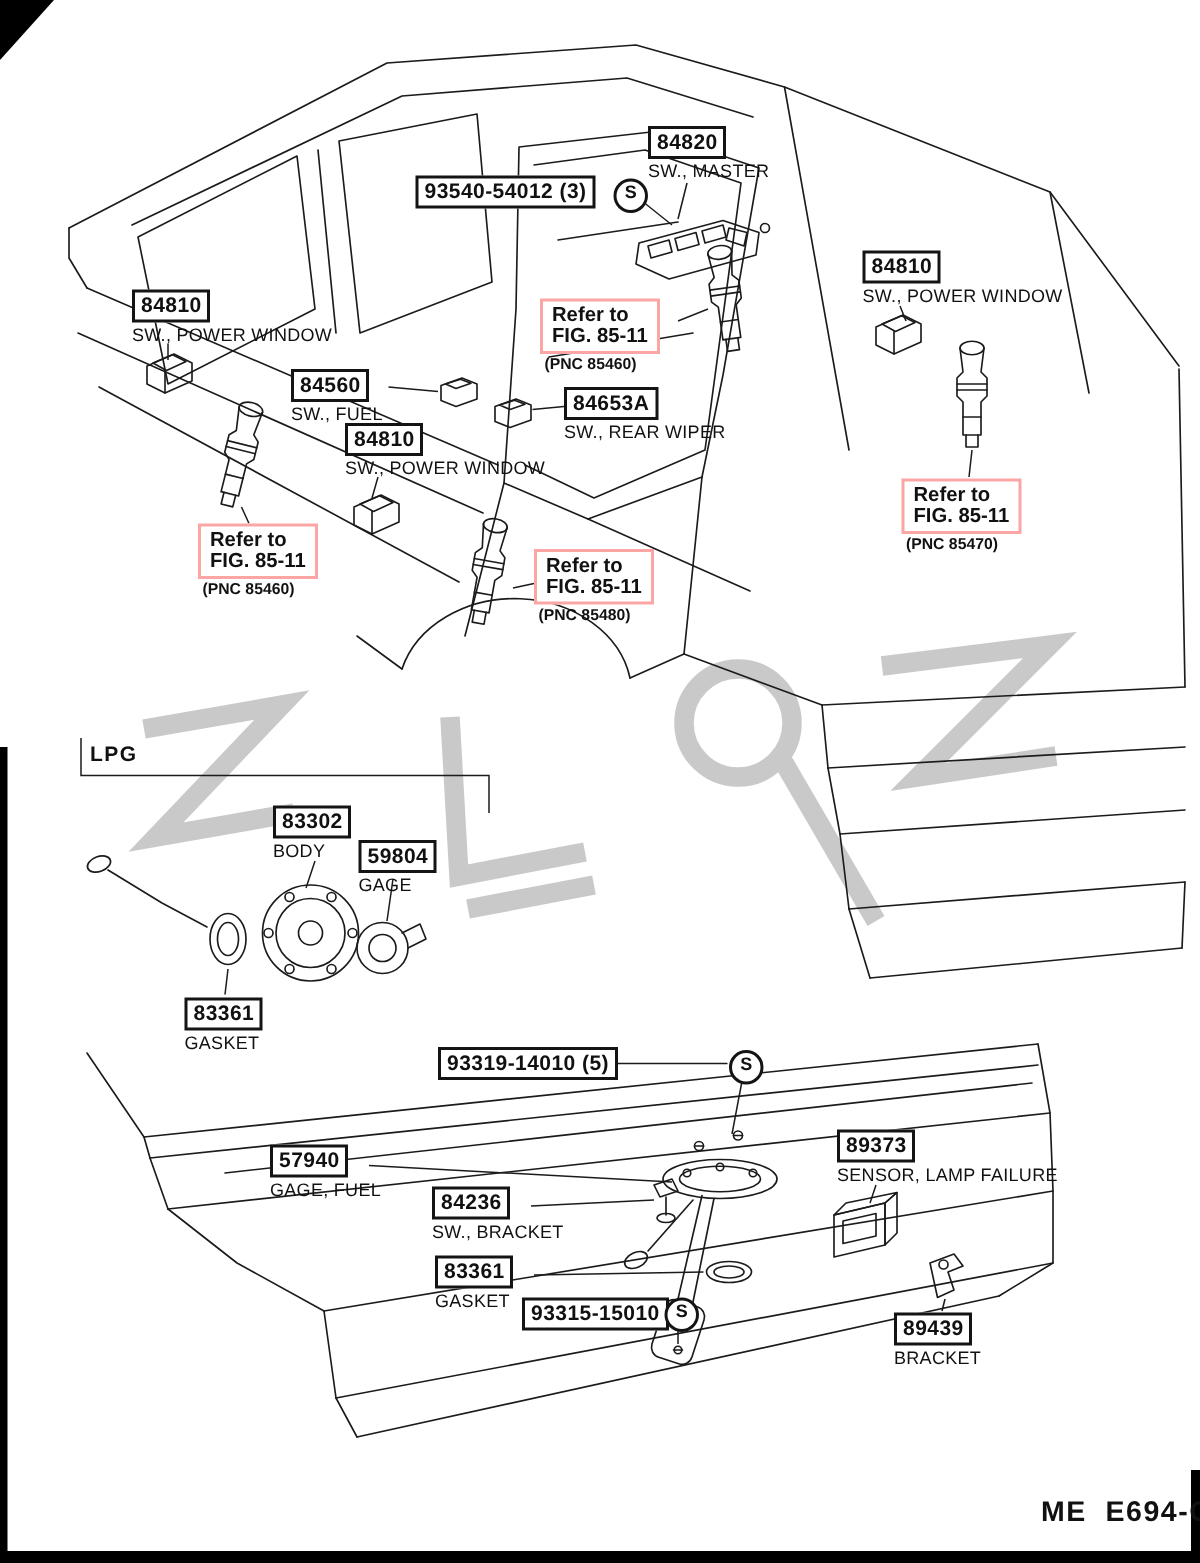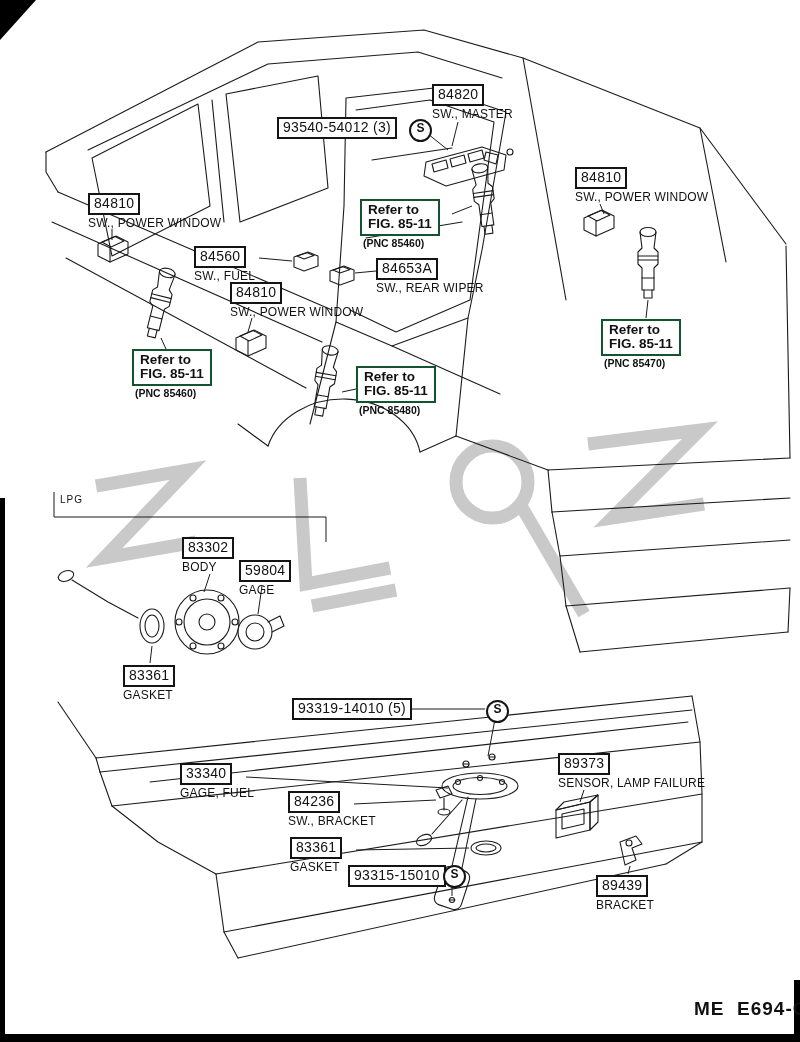--- a/index.html
+++ b/index.html
@@ -13,7 +13,7 @@
   .scan{fill:#000;stroke:none}
   .label{position:absolute;z-index:2;white-space:nowrap;line-height:1.05}
   .pbox{display:inline-block;border:2px solid #141414;background:#fff;padding:1px 4px 2px;
-        font-size:14px;font-weight:normal;letter-spacing:.3px}
+        font-size:14px;font-weight:bold;letter-spacing:.3px}
   .desc{font-size:12px;font-weight:normal;letter-spacing:.2px;margin-top:2px}
   .refer-box{display:inline-block;border:2px solid #14532d;background:#fff;padding:2px 6px 3px;
         font-size:13.5px;font-weight:bold}

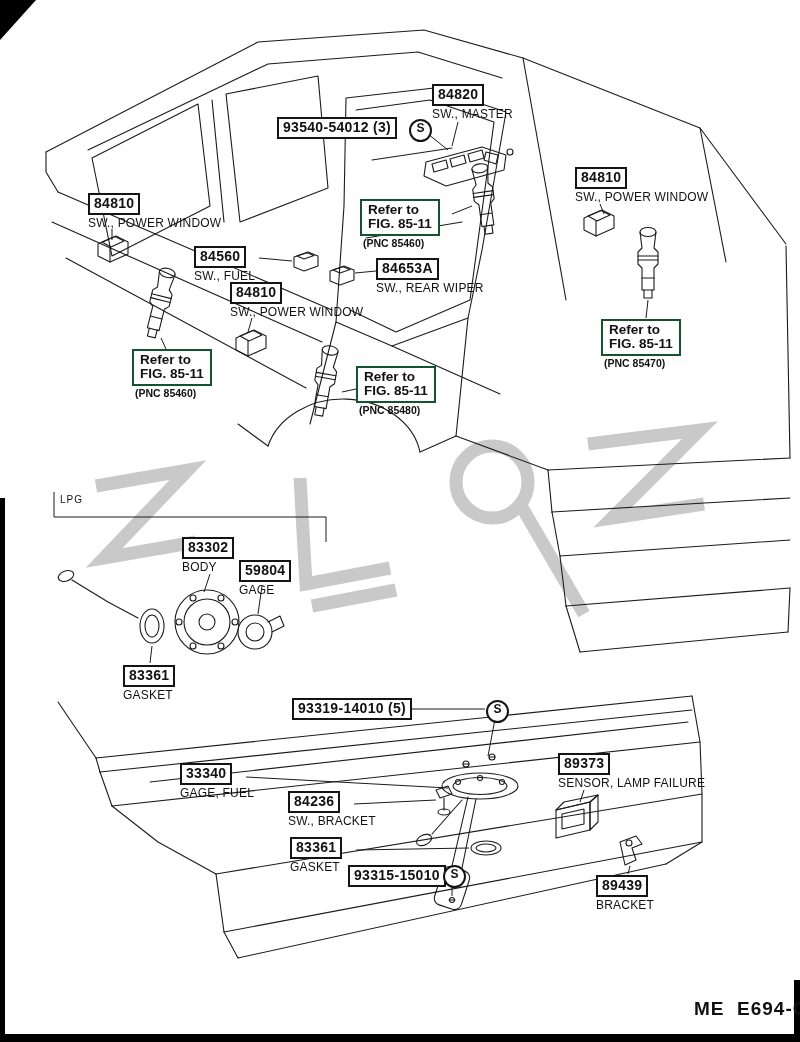--- a/index.html
+++ b/index.html
@@ -15,7 +15,7 @@
   .pbox{display:inline-block;border:2px solid #141414;background:#fff;padding:1px 4px 2px;
         font-size:14px;font-weight:bold;letter-spacing:.3px}
   .desc{font-size:12px;font-weight:normal;letter-spacing:.2px;margin-top:2px}
-  .refer-box{display:inline-block;border:2px solid #14532d;background:#fff;padding:2px 6px 3px;
+  .refer-box{display:inline-block;border:2px solid #fca5a5;background:#fff;padding:2px 6px 3px;
         font-size:13.5px;font-weight:bold}
   .pnc{font-size:10.5px;font-weight:bold;margin-top:2px;margin-left:3px}
   .sym{position:absolute;z-index:2;width:19px;height:19px;border:2px solid #141414;border-radius:50%;

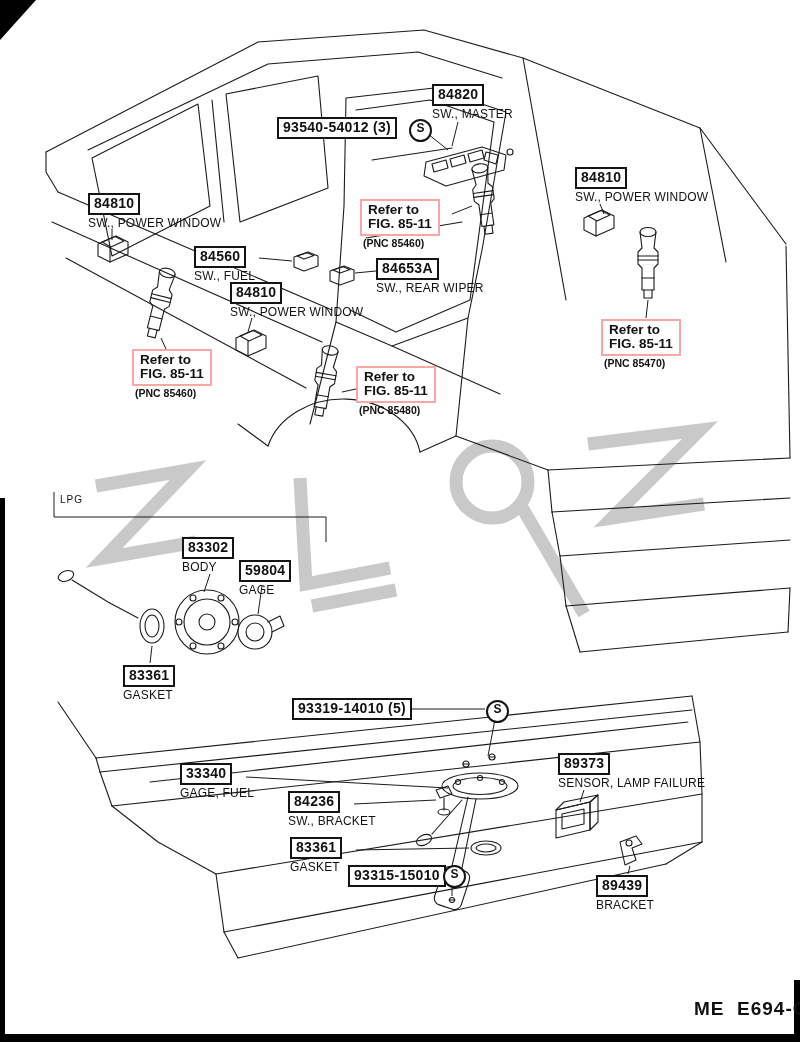--- a/index.html
+++ b/index.html
@@ -20,7 +20,7 @@
   .pnc{font-size:10.5px;font-weight:bold;margin-top:2px;margin-left:3px}
   .sym{position:absolute;z-index:2;width:19px;height:19px;border:2px solid #141414;border-radius:50%;
         background:#fff;font-size:12px;font-weight:bold;text-align:center;line-height:15px}
-  .lpg{position:absolute;z-index:2;font-size:10px;font-weight:normal;letter-spacing:1px}
+  .lpg{position:absolute;z-index:2;font-size:14px;font-weight:bold;letter-spacing:1px}
   .footer{position:absolute;z-index:2;font-size:19px;font-weight:bold;letter-spacing:1px;white-space:pre}
 </style>
 </head>

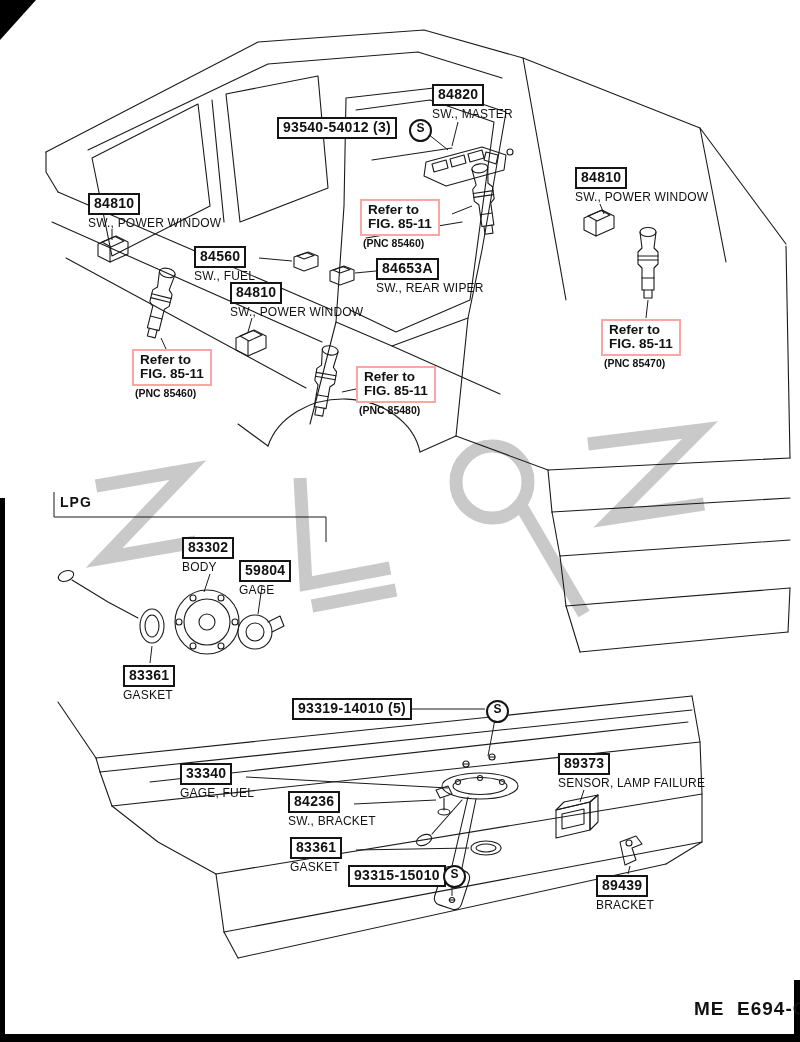--- a/index.html
+++ b/index.html
@@ -314,7 +314,7 @@
   <div class="sym" style="left:486px;top:700px">S</div>
 
   <div class="label" style="left:180px;top:763px">
-    <span class="pbox">33340</span>
+    <span class="pbox">57940</span>
     <div class="desc">GAGE, FUEL</div>
   </div>
 

